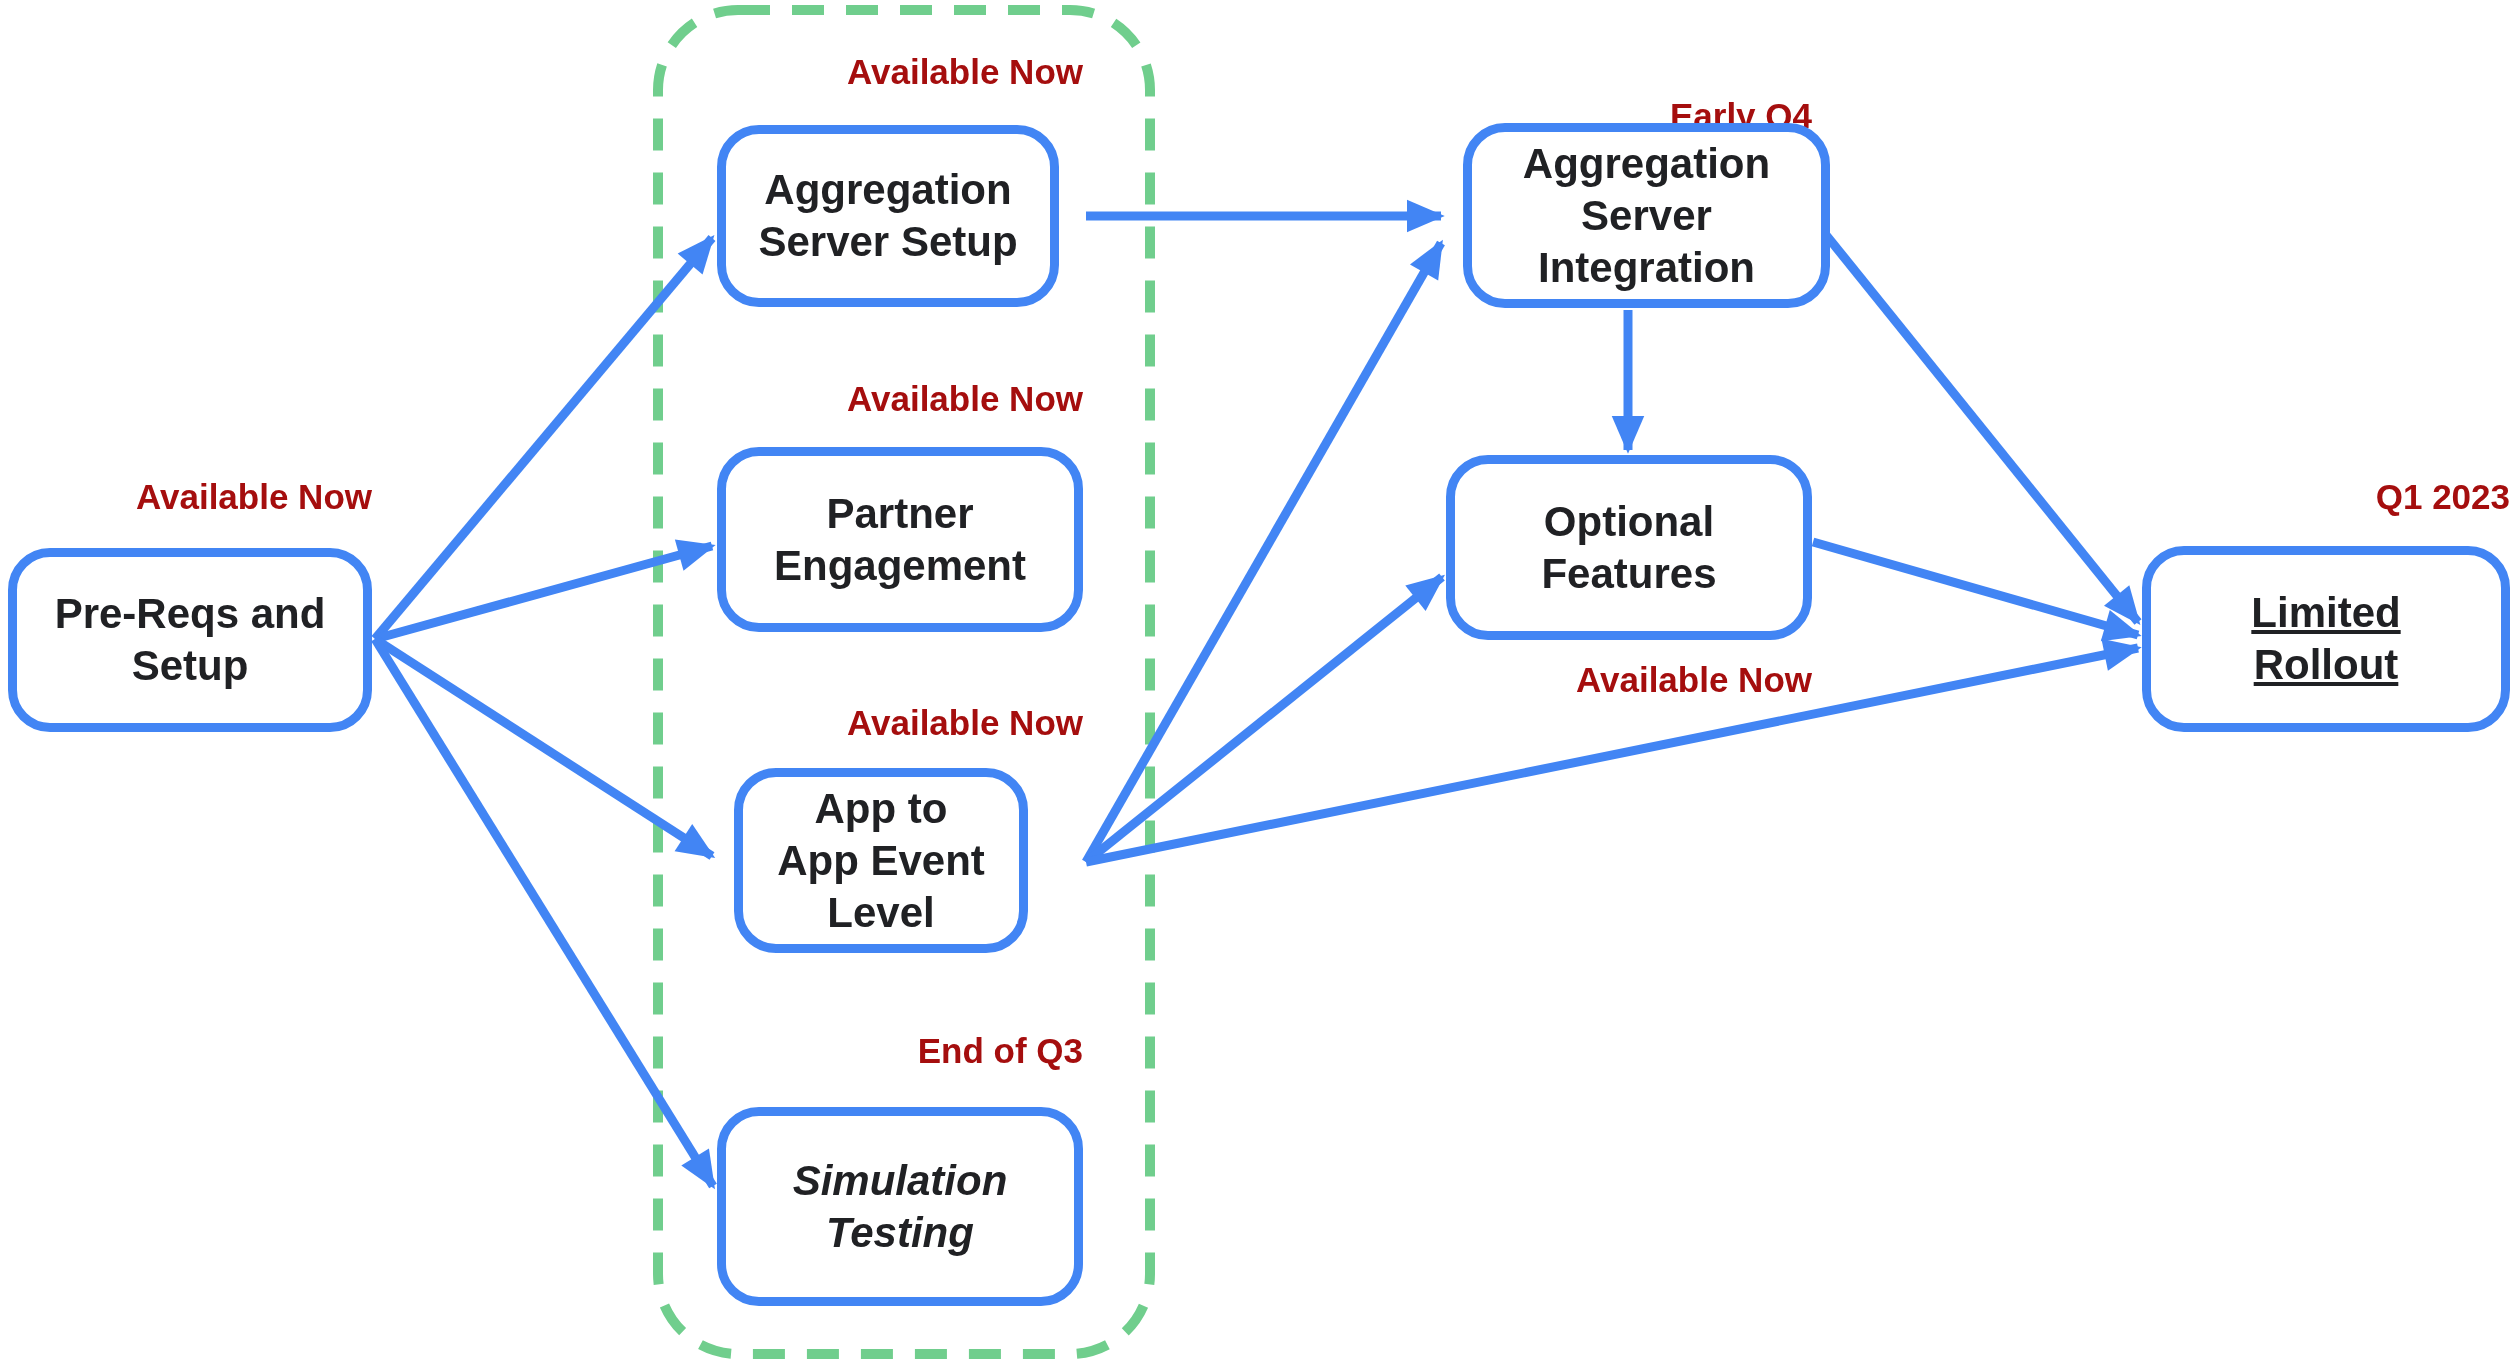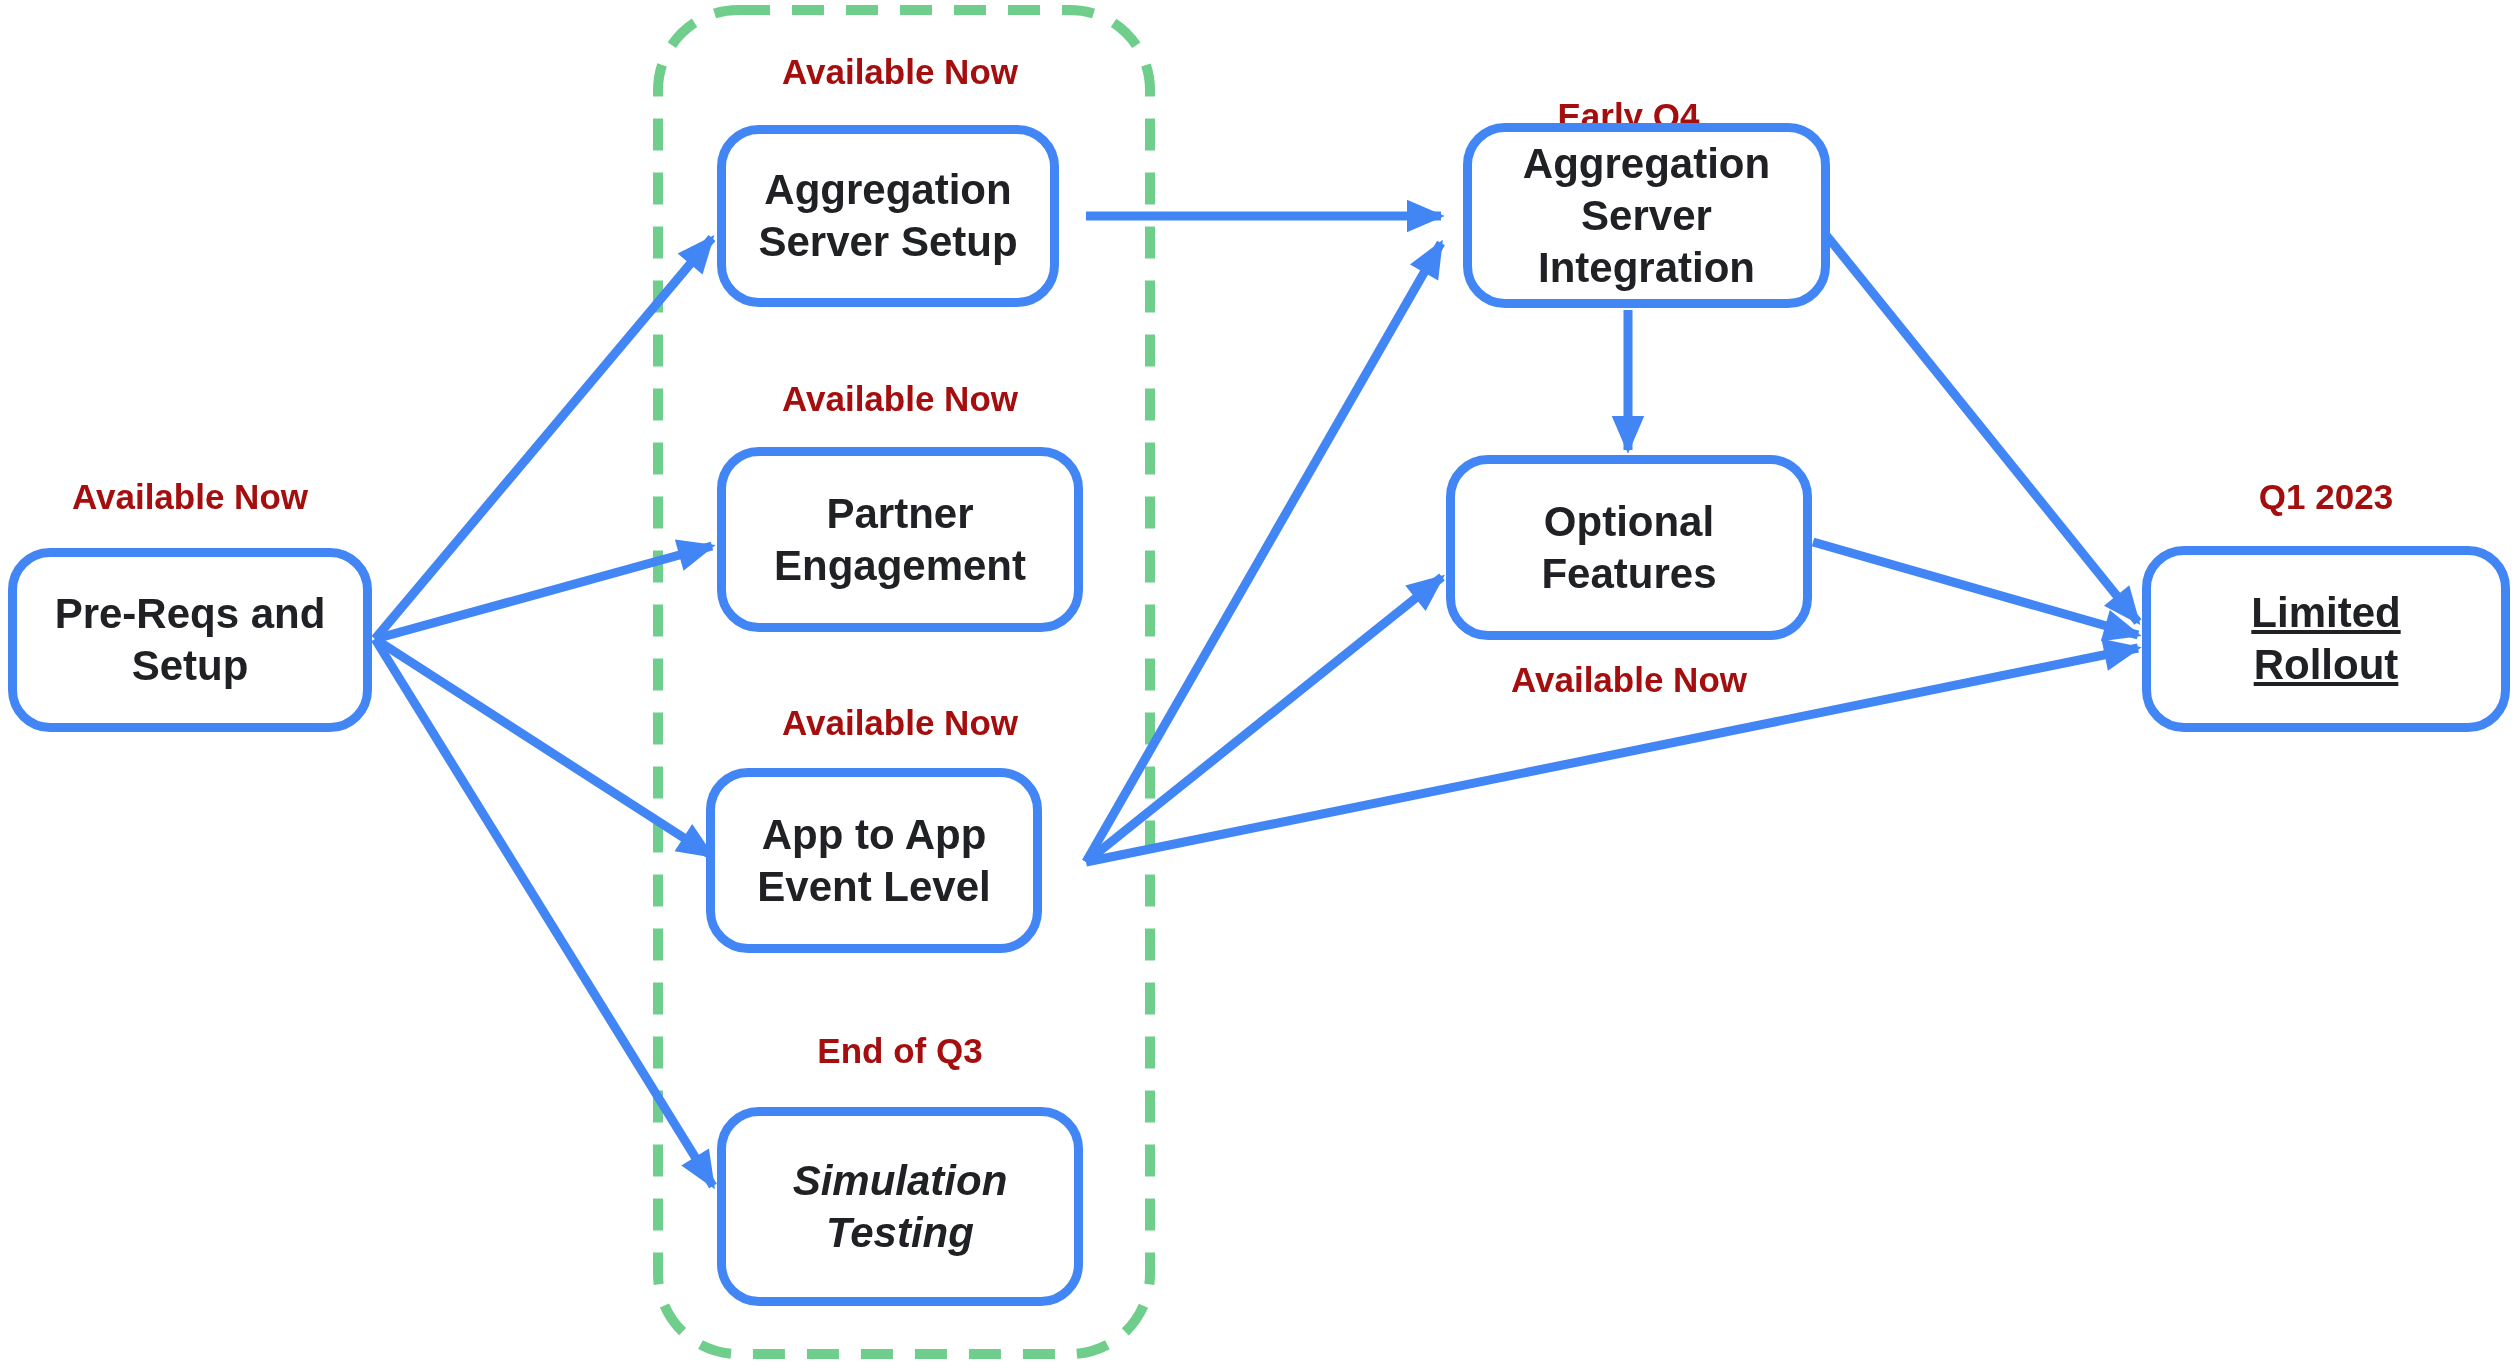--- a/index.html
+++ b/index.html
@@ -42,7 +42,7 @@
   }
   .tl{
     position:absolute;
-    text-align:center;
+    text-align:right;
     color:var(--timeline-label);
     font-size:35px;line-height:40px;font-weight:600;
     z-index:1;

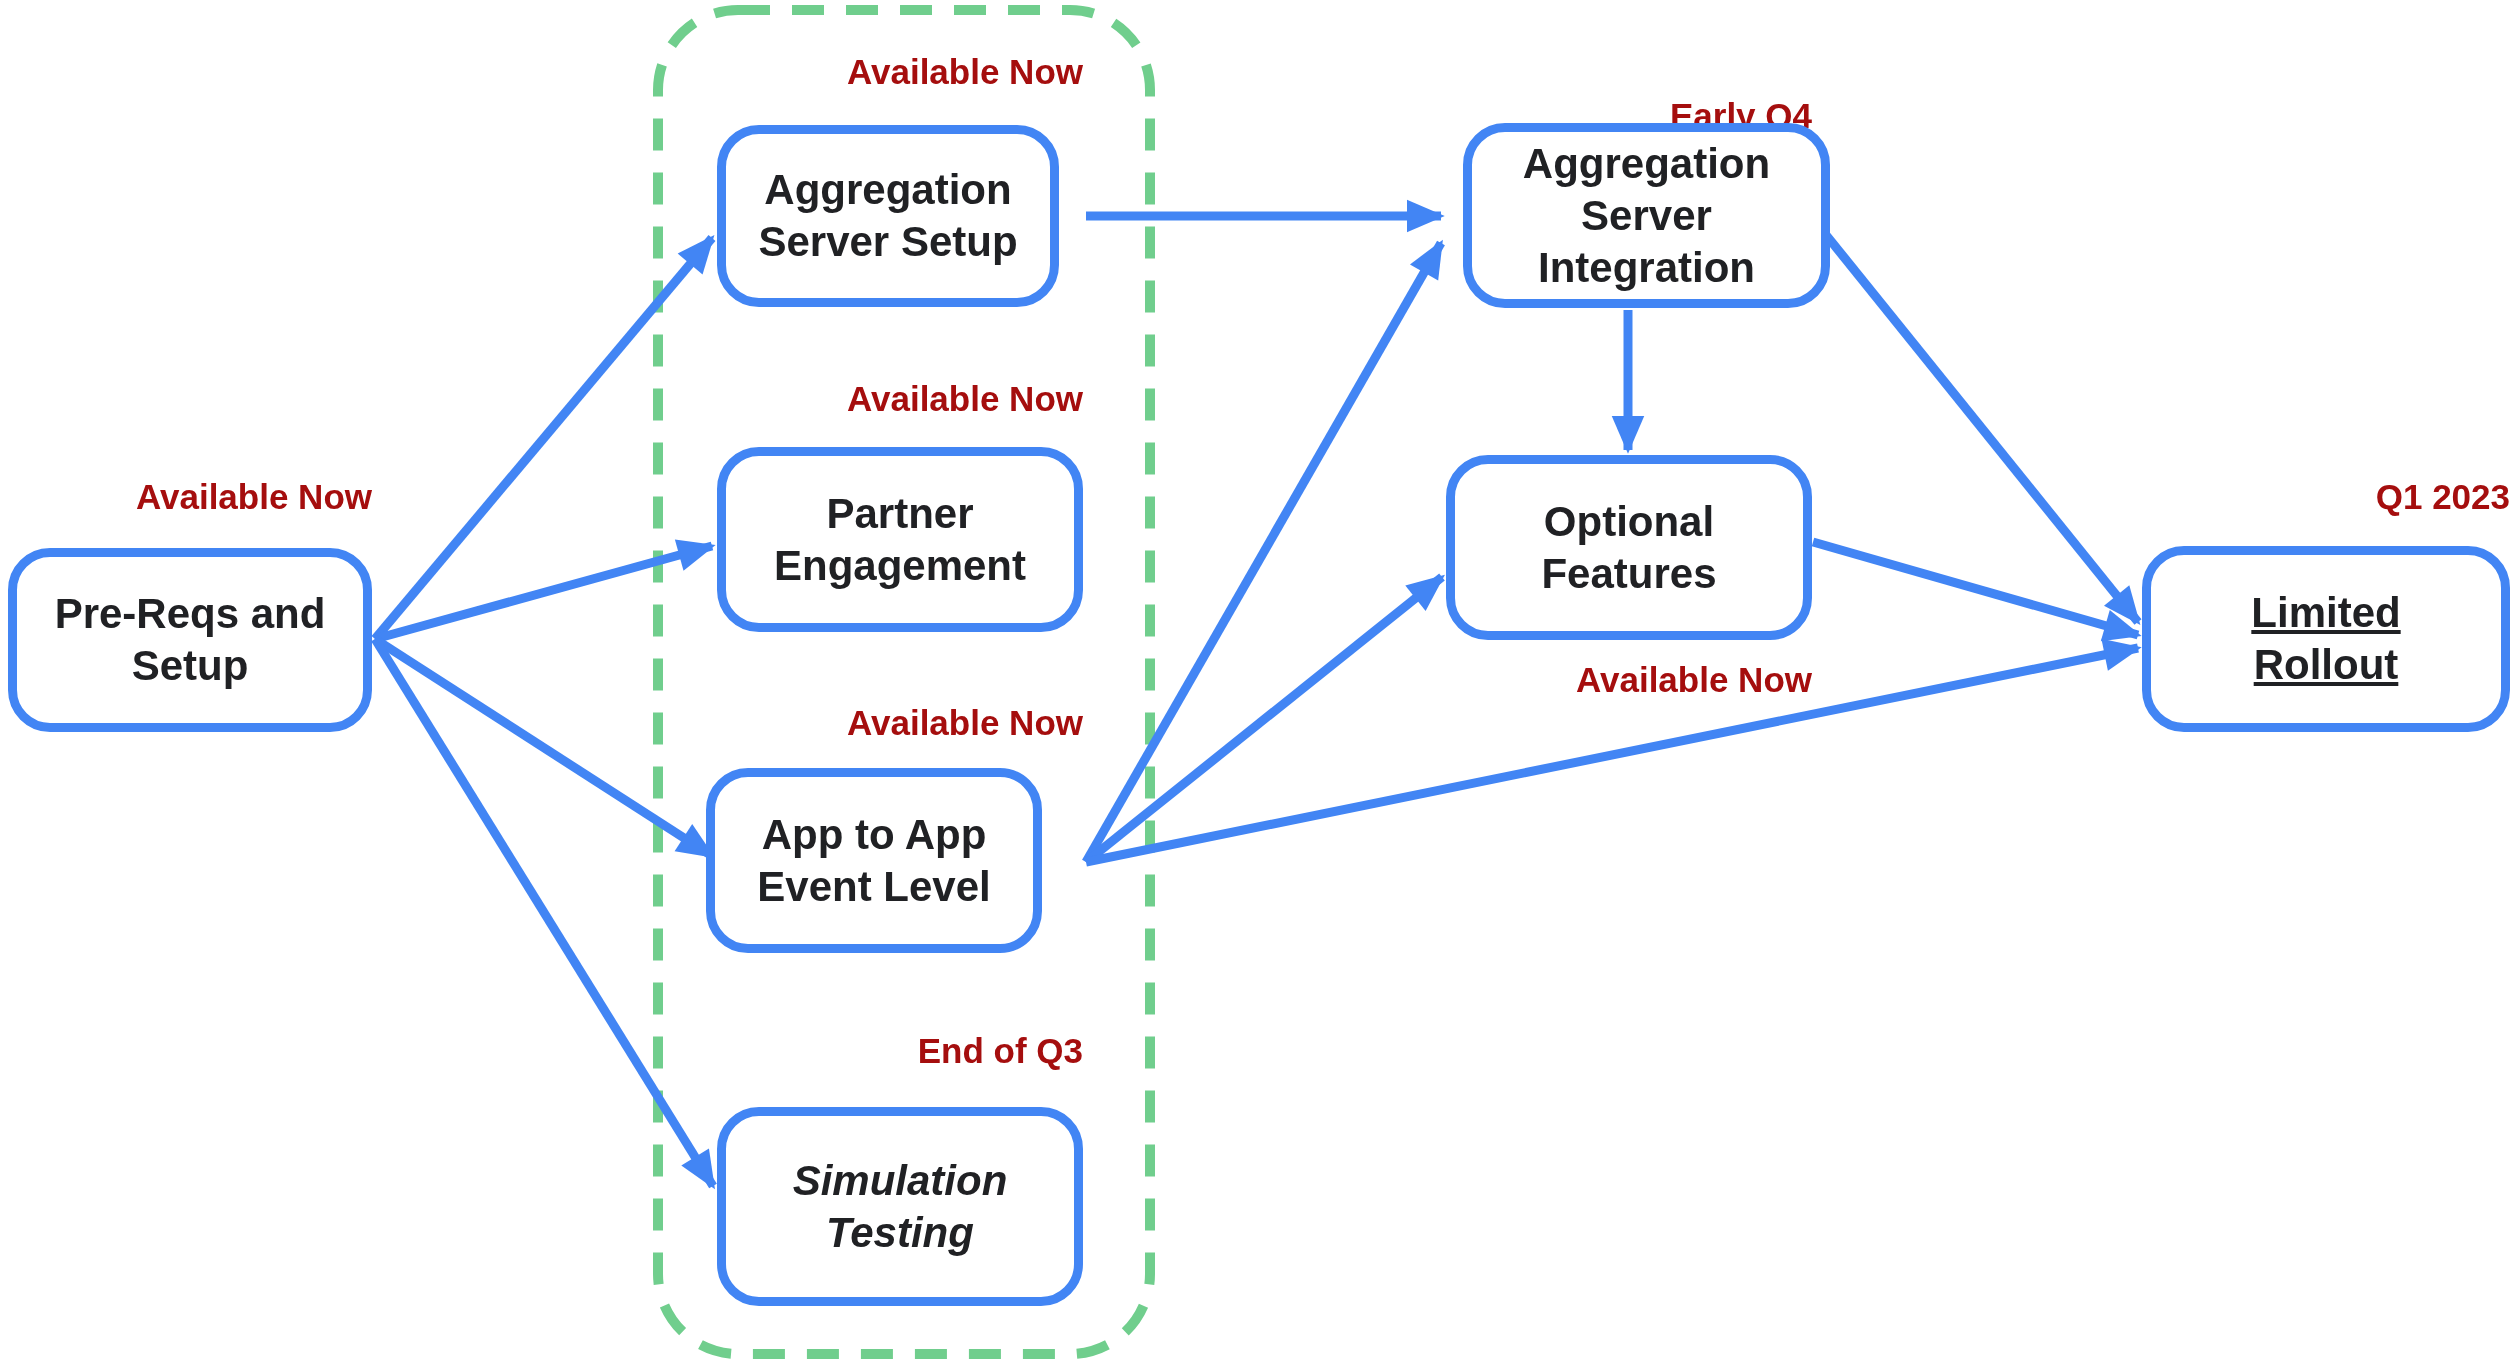--- a/index.html
+++ b/index.html
@@ -51,7 +51,7 @@
   .n-pre {left:8px;   top:548px;  width:364px;height:184px;}
   .n-aggs{left:717px; top:125px;  width:342px;height:182px;}
   .n-part{left:717px; top:447px;  width:366px;height:185px;}
-  .n-app {left:706px; top:768px;  width:336px;height:185px;}
+  .n-app {left:734px; top:768px;  width:294px;height:185px;}
   .n-sim {left:717px; top:1107px; width:366px;height:199px;font-style:italic;}
   .n-int {left:1445px;top:123px;  width:367px;height:185px;margin-left:18px;}
   .n-opt {left:1446px;top:455px;  width:366px;height:185px;}

